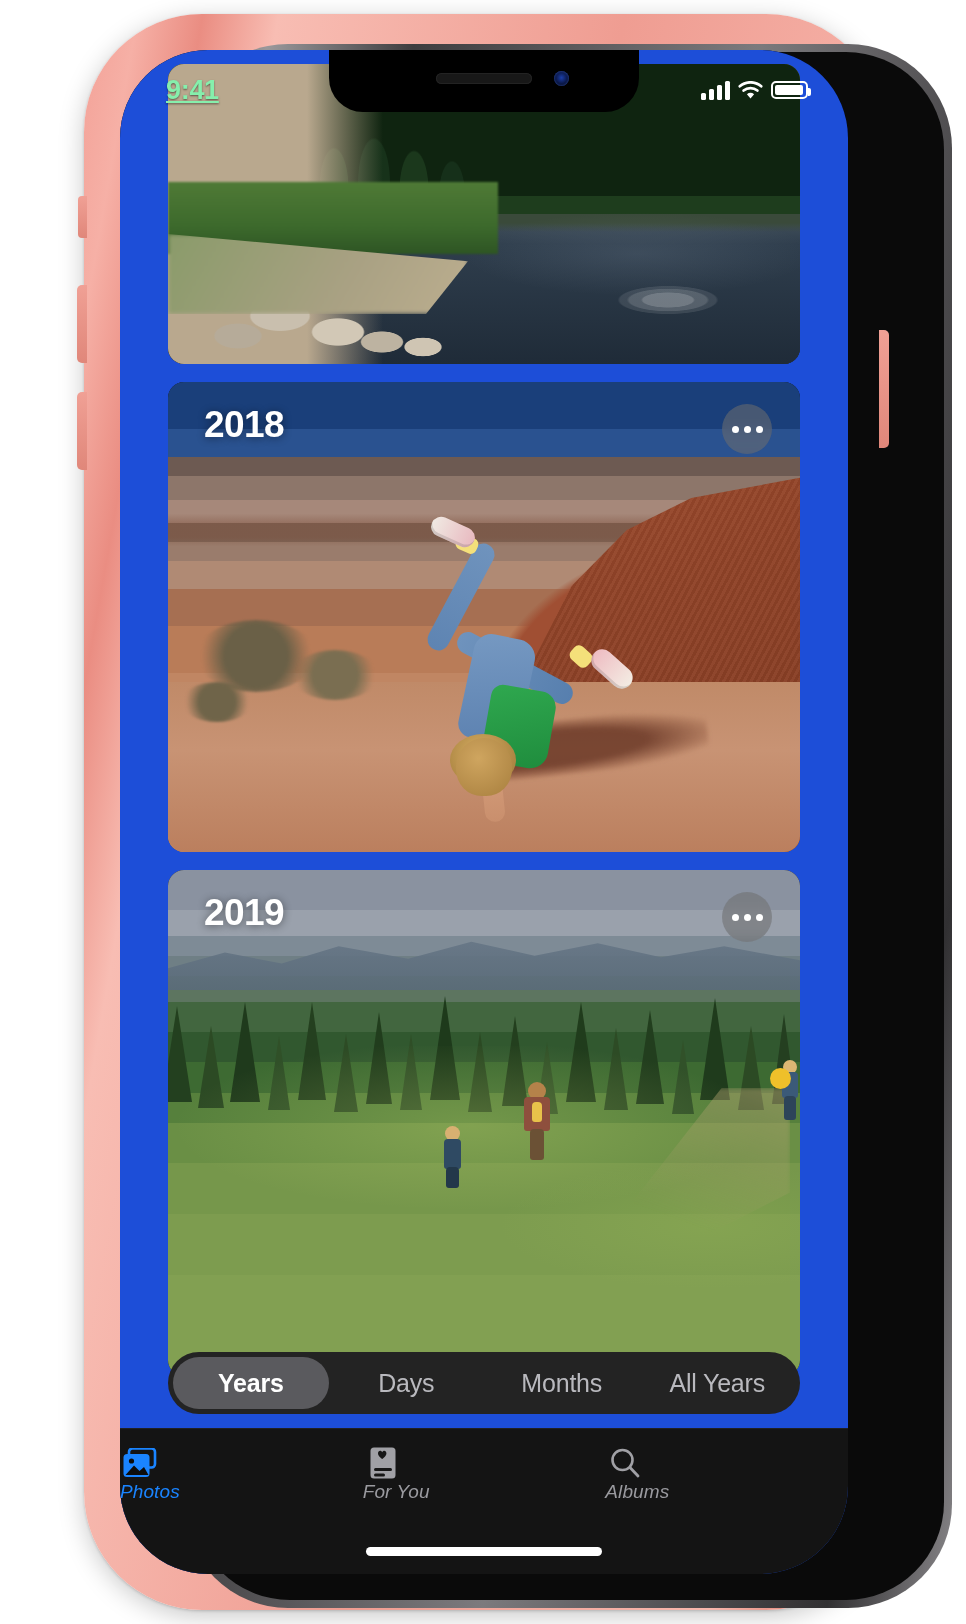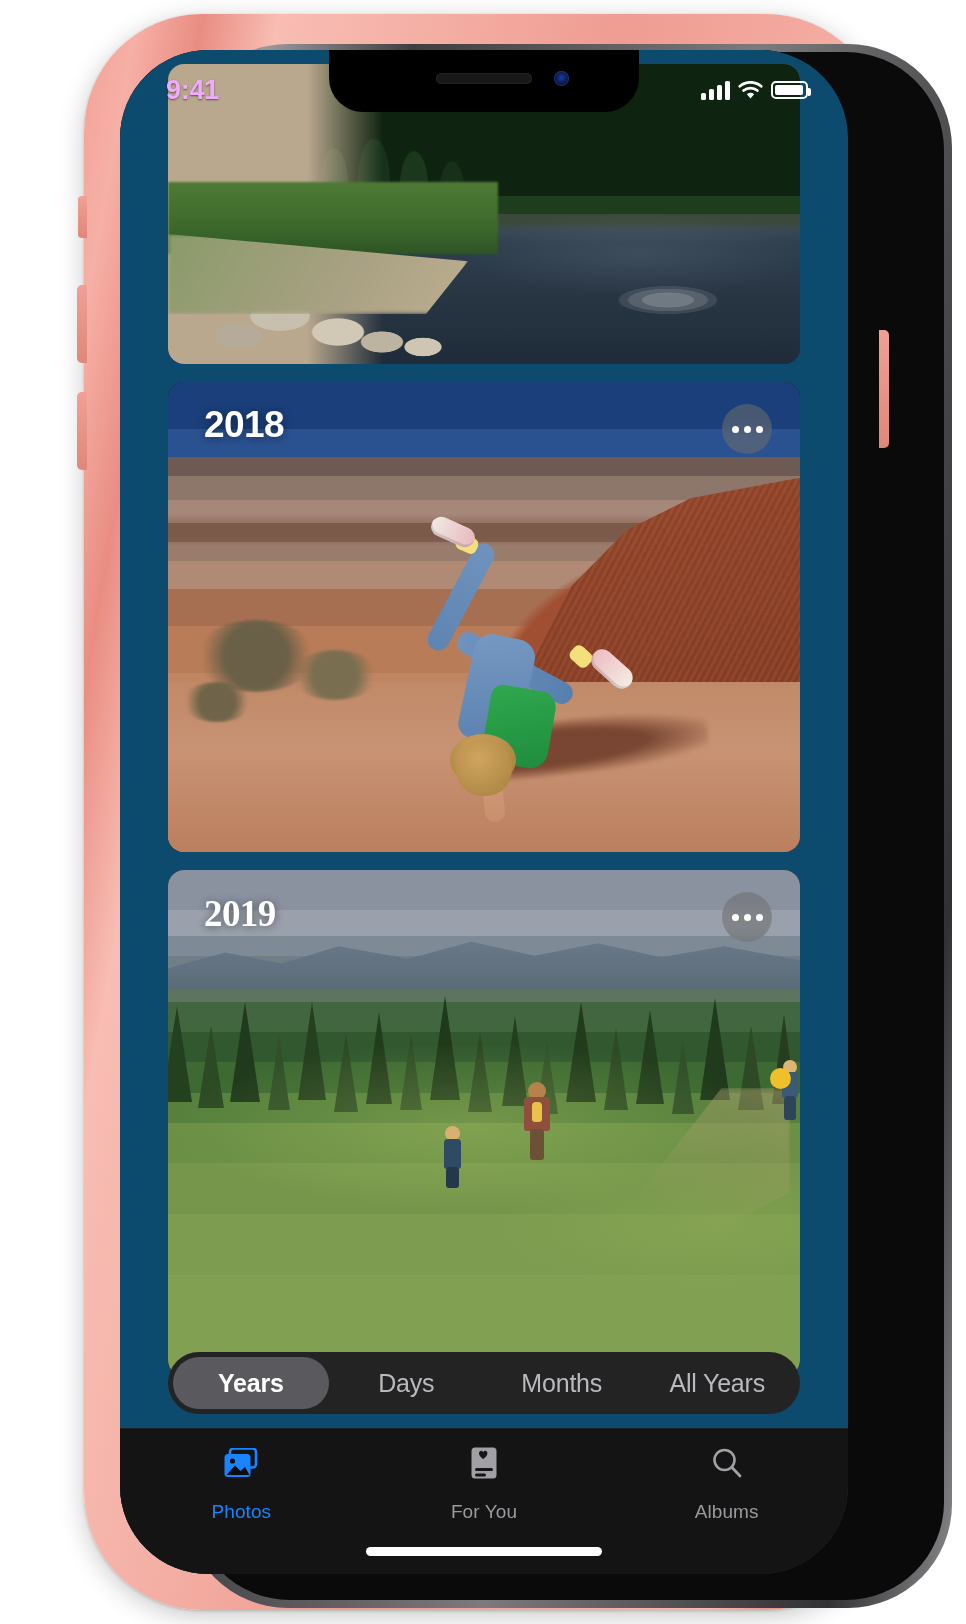--- a/index.html
+++ b/index.html
@@ -92,7 +92,8 @@
     z-index:45;
     display:flex; align-items:center; justify-content:space-between;
     padding:18px 40px 0 46px;
-    color:#f0abfc;
+    color:#86efac;
+    text-decoration:underline;
   }
   #status-time{
     font-size:27px; font-weight:700; letter-spacing:-0.3px;

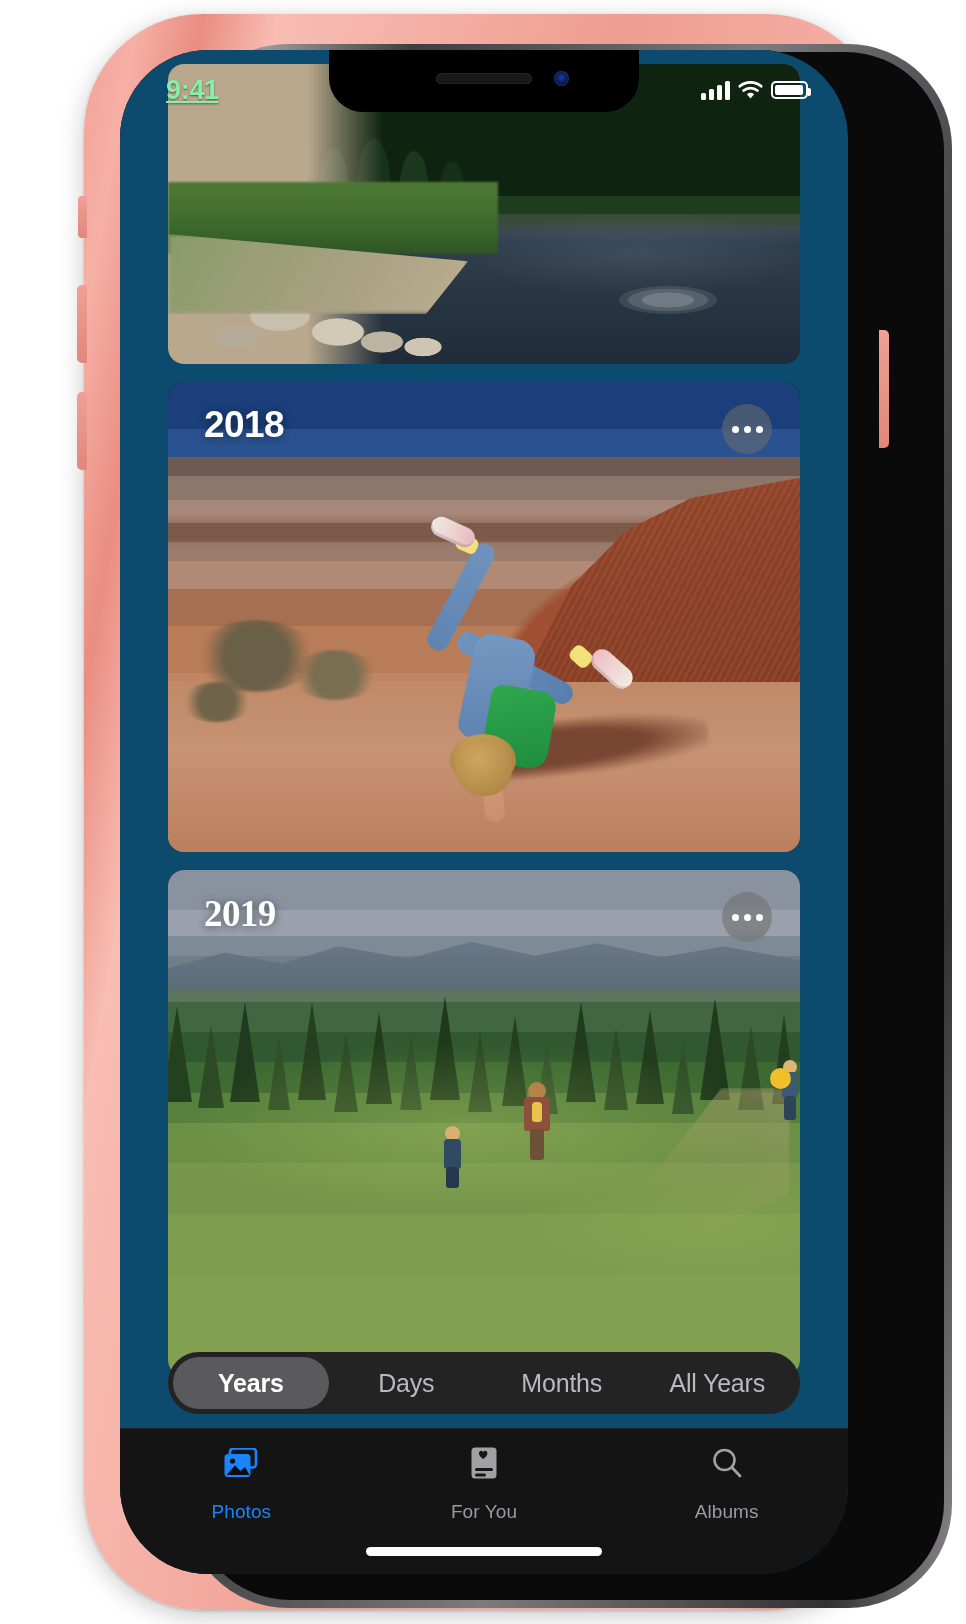--- a/index.html
+++ b/index.html
@@ -118,7 +118,7 @@
   
   #content{
     position:absolute; top:0; left:0; right:0; bottom:0;
-    background:#0c4a6e;
+    background:#1d4ed8;
   }
 
   .card{

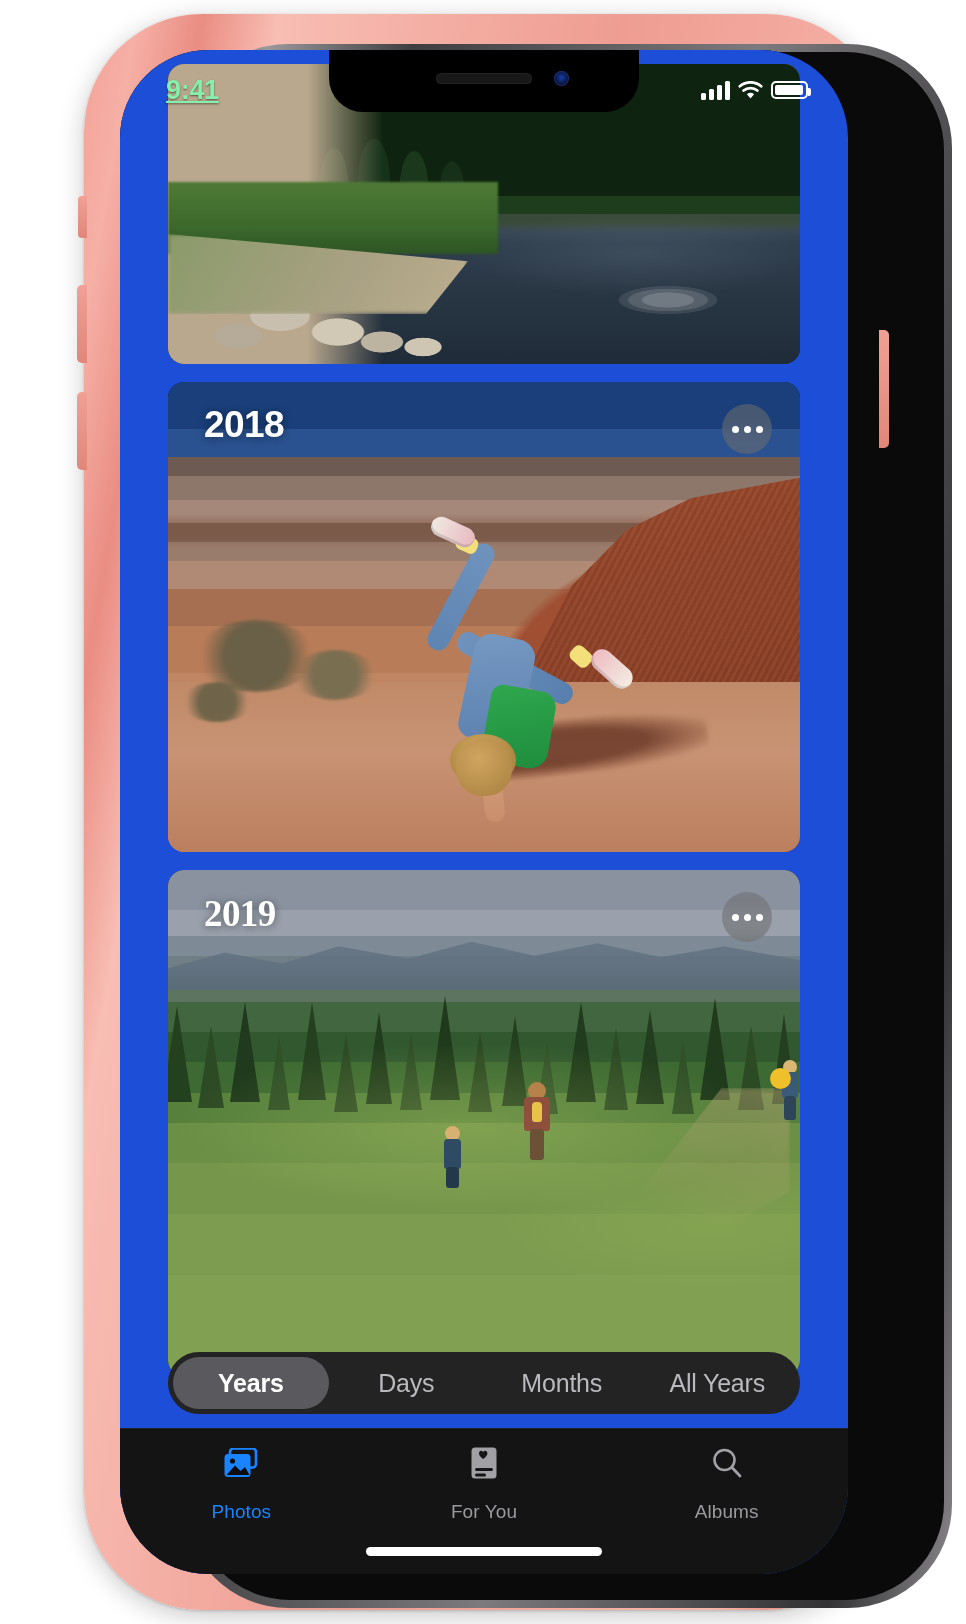--- a/index.html
+++ b/index.html
@@ -130,7 +130,7 @@
   }
   #card-2017{ top:14px;  height:300px; }
   #card-2018{ top:332px; height:470px; }
-  #card-2019{ top:820px; height:506px;font-family:Liberation Serif, serif; }
+  #card-2019{ top:820px; height:506px; }
 
   .card-label{
     position:absolute; left:36px; top:22px;

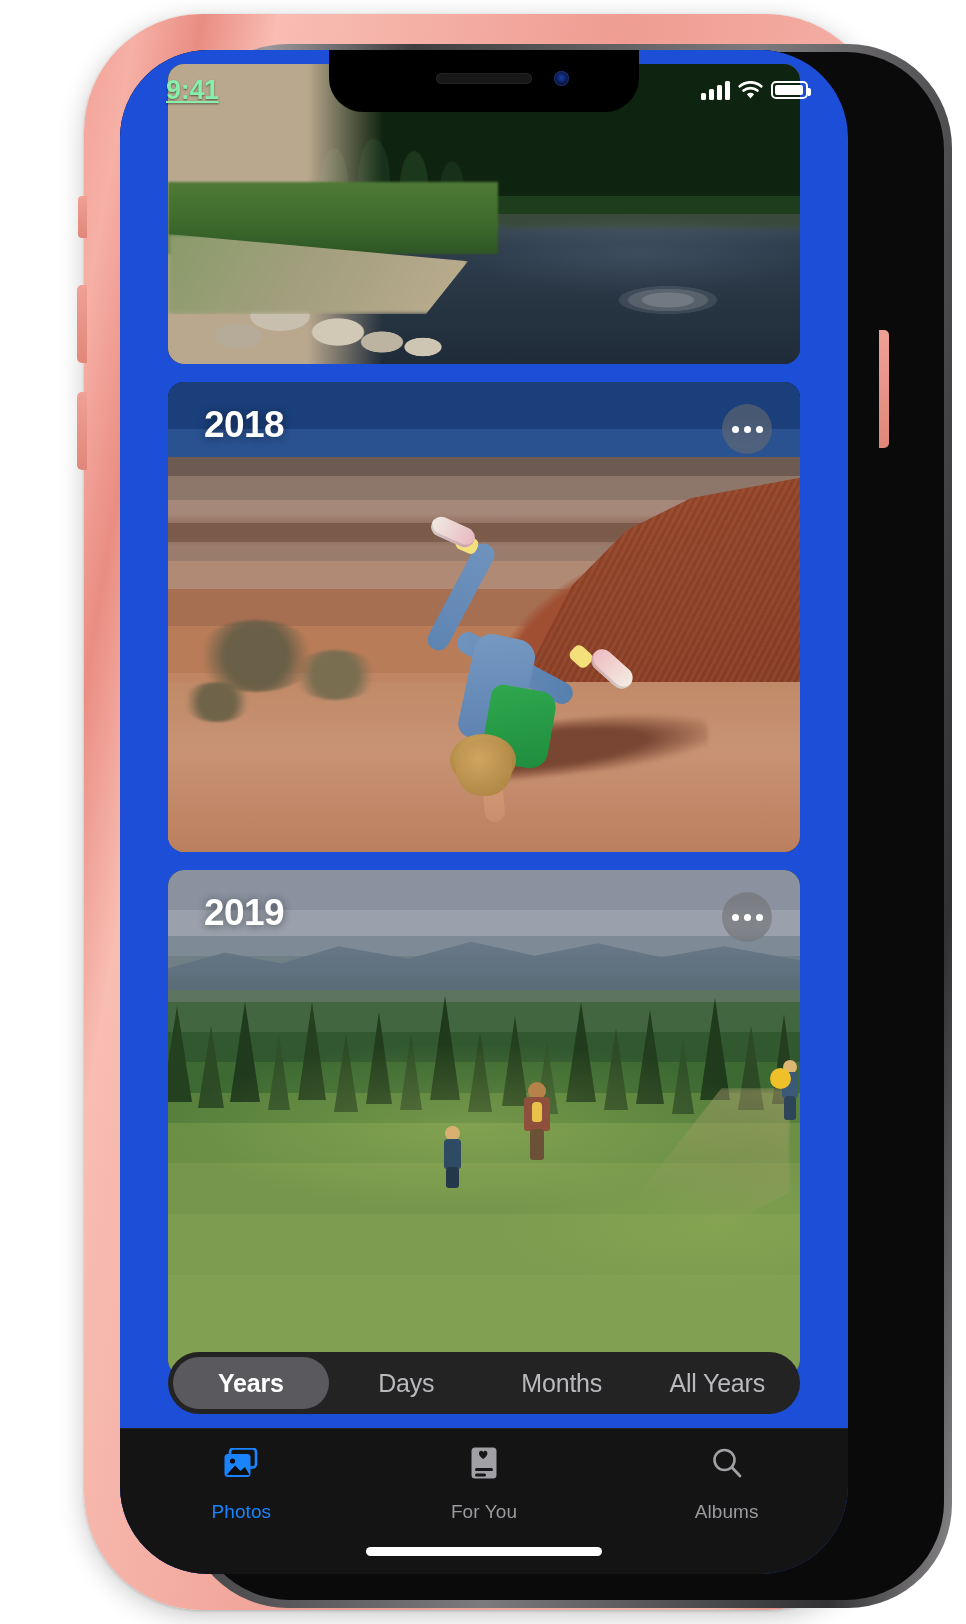--- a/index.html
+++ b/index.html
@@ -349,7 +349,7 @@
     display:flex; align-items:flex-start; padding-top:16px;
     z-index:20;
   }
-  .tab{ flex:1; display:flex; flex-direction:column; align-items:center; gap:20px; }
+  .tab{ flex:1; display:flex; flex-direction:column; align-items:flex-start; gap:0;font-style:italic; }
   .tab .ic{ width:40px; height:36px; display:flex;align-items:center;justify-content:center;}
   .tab .lb{ font-size:19px; letter-spacing:.1px; color:#9a9a9f; }
   .tab.active .lb{ color:#1a84ff; }

